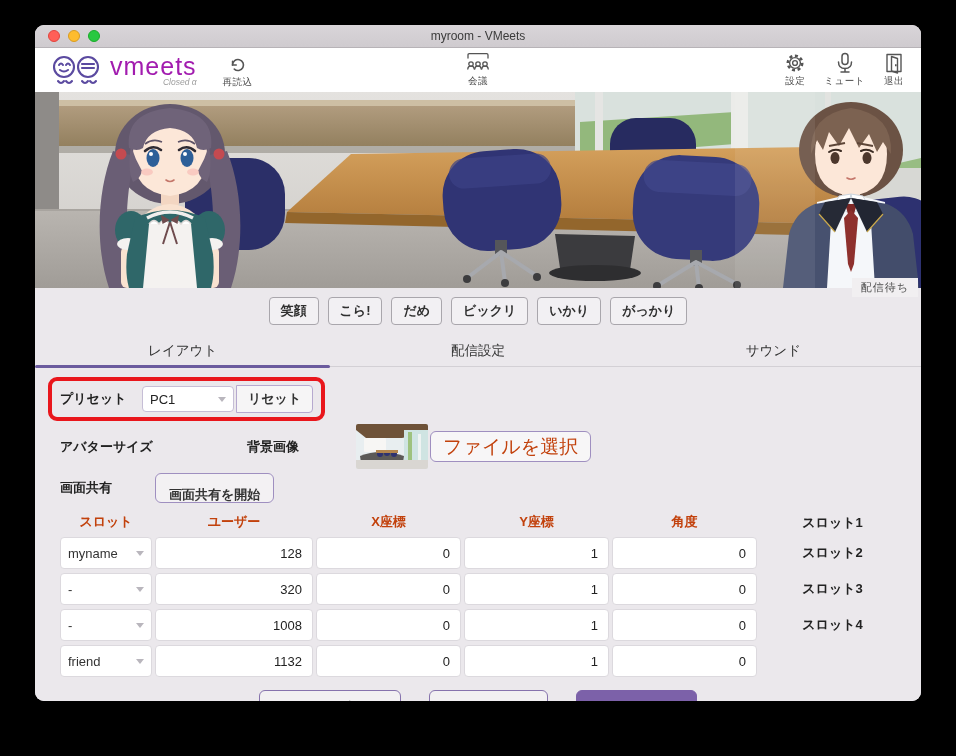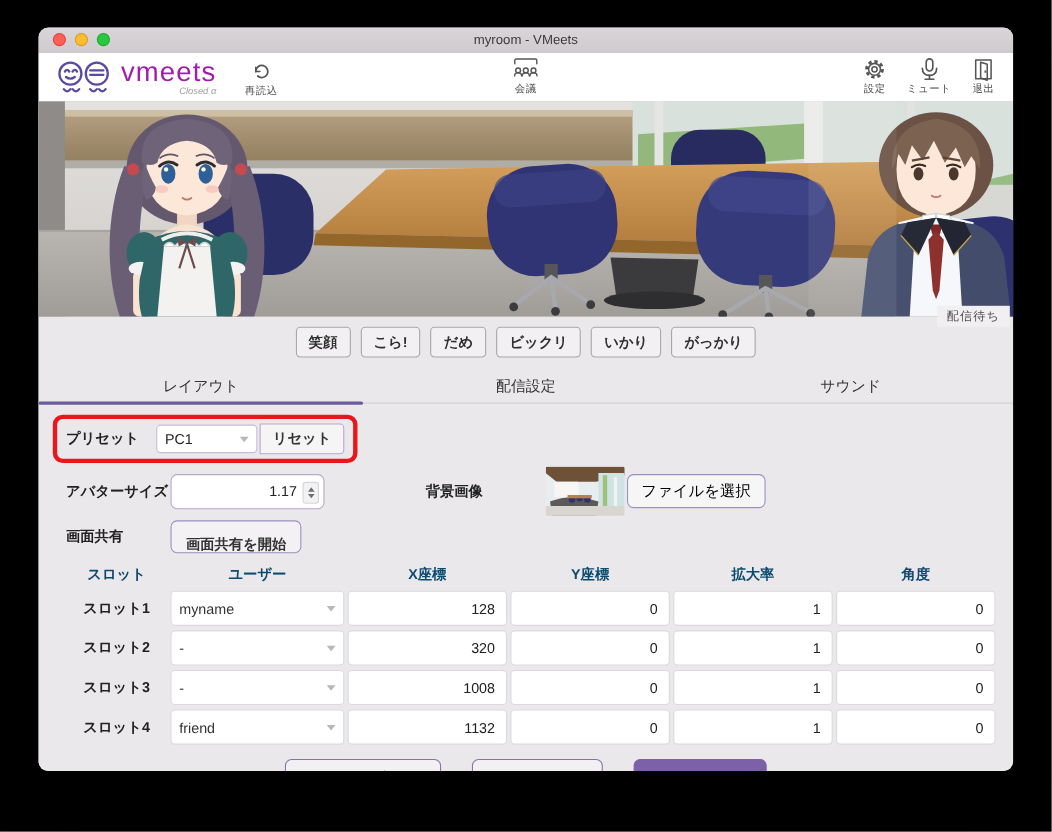--- a/index.html
+++ b/index.html
@@ -404,13 +404,6 @@
 
       <div class="row size-row">
         <span class="flabel">アバターサイズ</span>
-        <div class="numwrap">
-          <input class="numinput" type="text" value="1.17" style="">
-          <div class="spinner">
-            <span class="spin-up"></span>
-            <span class="spin-down"></span>
-          </div>
-        </div>
         <div class="bg-group">
           <span class="flabel">背景画像</span>
           <div class="thumb">

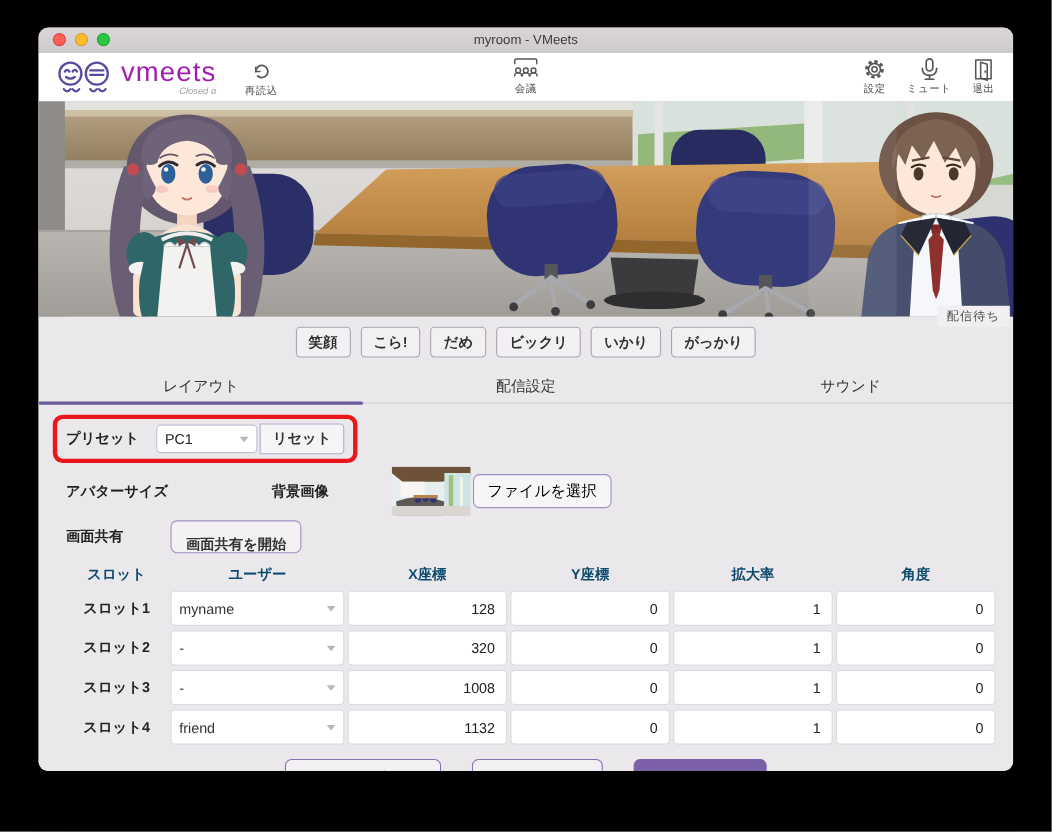--- a/index.html
+++ b/index.html
@@ -101,7 +101,7 @@
   .thumb{width:72px;height:45px;border-radius:2px;overflow:hidden;margin-left:14px;flex:none;}
   .file-btn{
     background:rgba(255,255,255,.6);border:1px solid #9f8fc0;border-radius:6px;height:31px;
-    font-size:14px;color:#000000;padding:0 12px;margin-left:2px;cursor:pointer;font-family:inherit;
+    font-size:19px;color:#c2410c;padding:0 12px;margin-left:2px;cursor:pointer;font-family:inherit;
   }
   
   .share-row{margin-top:4px;}

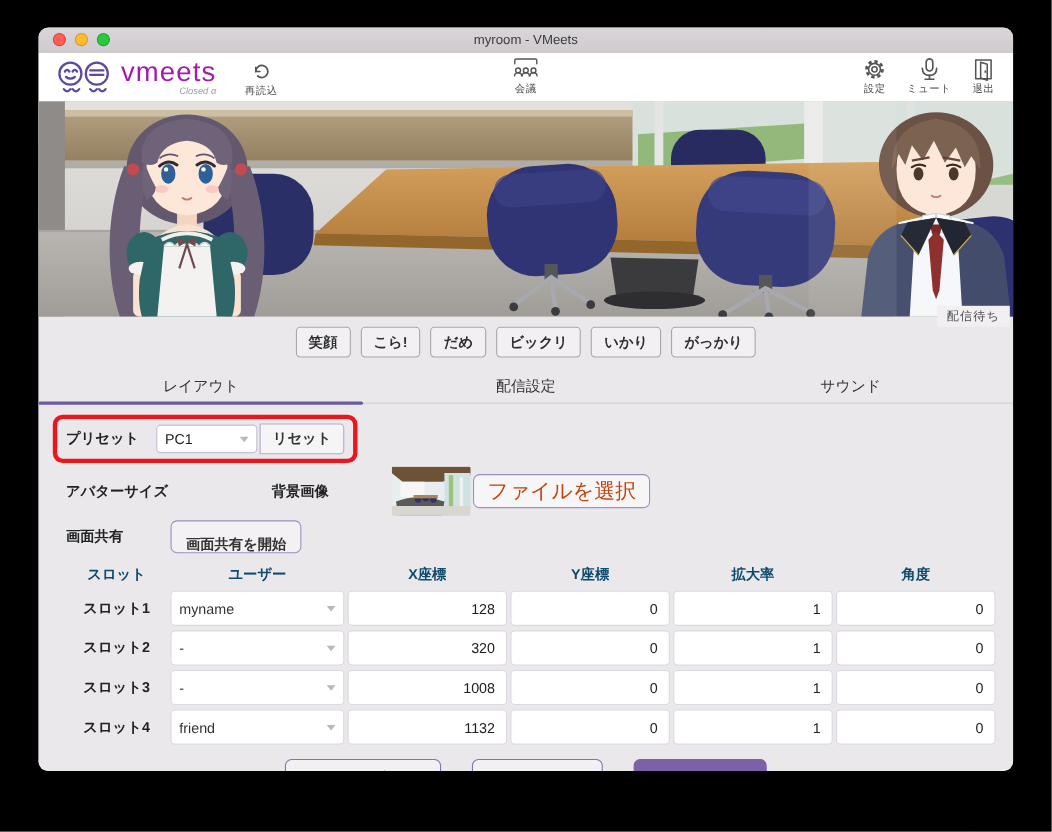--- a/index.html
+++ b/index.html
@@ -115,7 +115,7 @@
     display:grid;grid-template-columns:92px 158px 145px 145px 145px 145px;
     gap:4px 3px;align-items:center;margin-top:10px;
   }
-  .ghead{font-size:13px;font-weight:bold;color:#0c4a6e;text-align:center;padding-bottom:2px;}
+  .ghead{font-size:13px;font-weight:bold;color:#c2410c;text-align:center;padding-bottom:2px;}
   .slotname{font-size:13px;font-weight:bold;color:#222;text-align:center;}
   .cellinput{
     height:32px;border:1px solid #dcd9de;border-radius:4px;background:#fff;

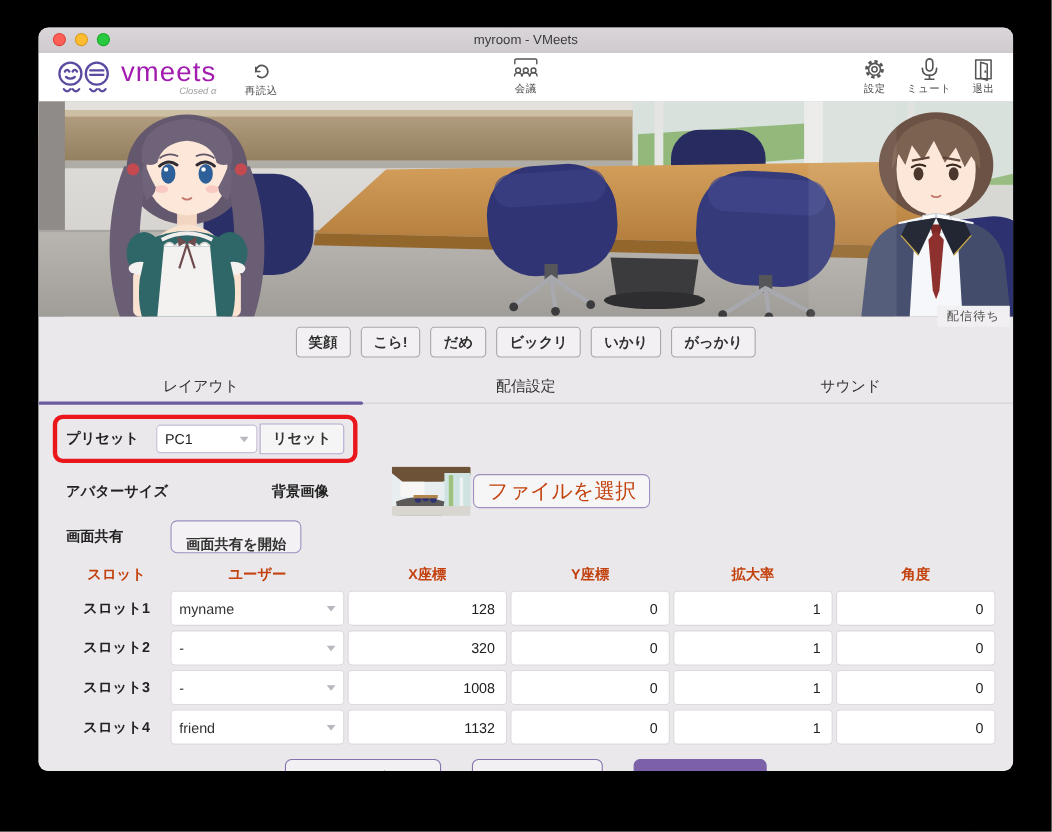--- a/index.html
+++ b/index.html
@@ -436,7 +436,6 @@
         <div class="ghead">ユーザー</div>
         <div class="ghead">X座標</div>
         <div class="ghead">Y座標</div>
-        <div class="ghead">拡大率</div>
         <div class="ghead">角度</div>
 
         <div class="slotname">スロット1</div>

